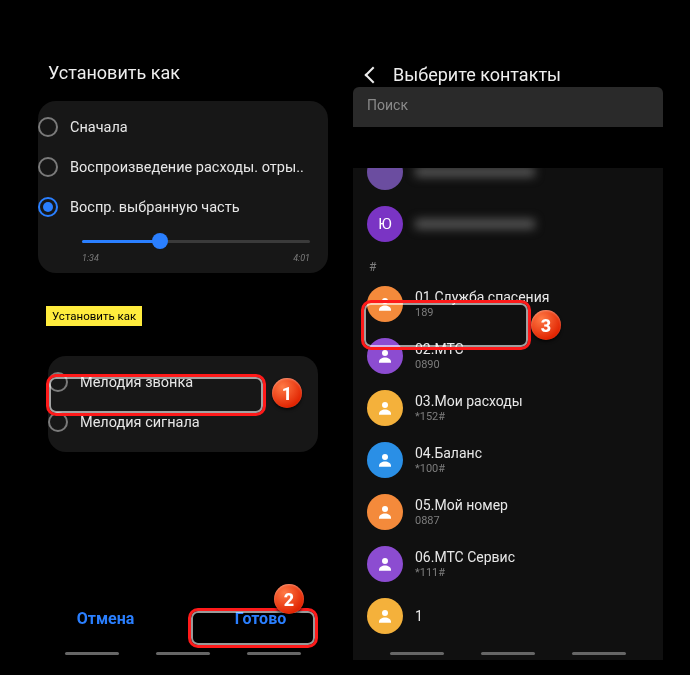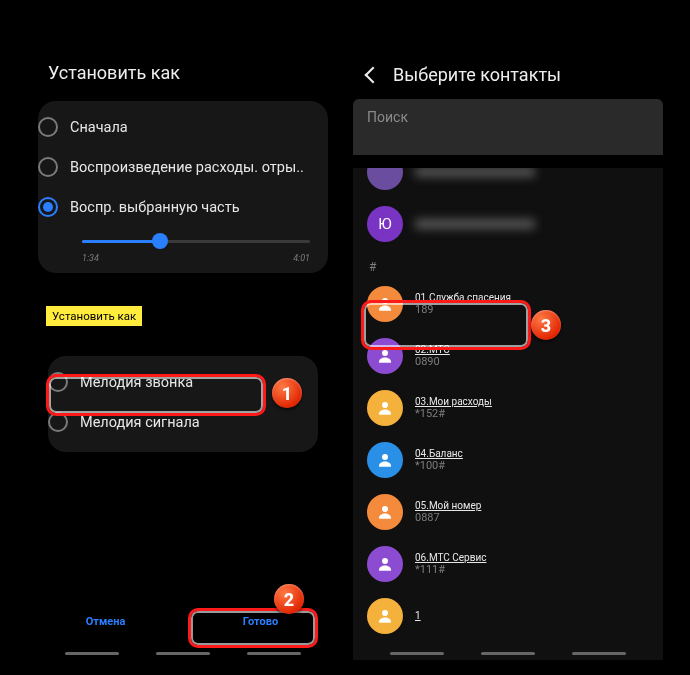--- a/index.html
+++ b/index.html
@@ -37,7 +37,7 @@
   .step { position: absolute; width: 30px; height: 30px; border-radius: 50%; background: radial-gradient(circle at 35% 30%, #ff7a45, #e02200 75%); color: #fff; font-weight: 800; font-size: 18px; display: flex; align-items: center; justify-content: center; box-shadow: 0 2px 3px rgba(0,0,0,.6), inset 0 1px 2px rgba(255,255,255,.35); pointer-events: none; }
 
   
-  .r-head { display: flex; align-items: center; gap: 14px; padding: 36px 14px 14px; }
+  .r-head { display: flex; align-items: center; gap: 14px; padding: 36px 14px 2px; }
   .back { width: 12px; height: 12px; border-left: 2px solid #eee; border-bottom: 2px solid #eee; transform: rotate(45deg); }
   .r-title { color: #eee; font-size: 18px; }
 

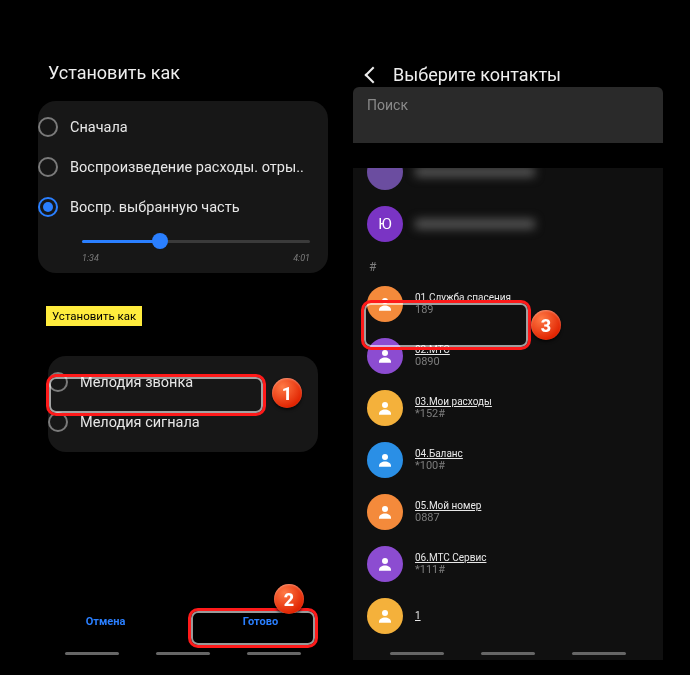--- a/index.html
+++ b/index.html
@@ -41,7 +41,7 @@
   .back { width: 12px; height: 12px; border-left: 2px solid #eee; border-bottom: 2px solid #eee; transform: rotate(45deg); }
   .r-title { color: #eee; font-size: 18px; }
 
-  .search { background: #2a2a2a; height: 56px; border-radius: 6px 6px 0 0; margin: 0 0 0 0; color: #8a8a8a; font-size: 14px; padding: 10px 14px; }
+  .search { background: #2a2a2a; height: 40px; border-radius: 6px 6px 0 0; margin: 0 0 0 0; color: #8a8a8a; font-size: 14px; padding: 10px 14px; }
 
   .r-panel { background: #101010; position: absolute; left: 0; right: 0; top: 140px; bottom: 0; }
   .r-top-clip { height: 86px; overflow: hidden; }

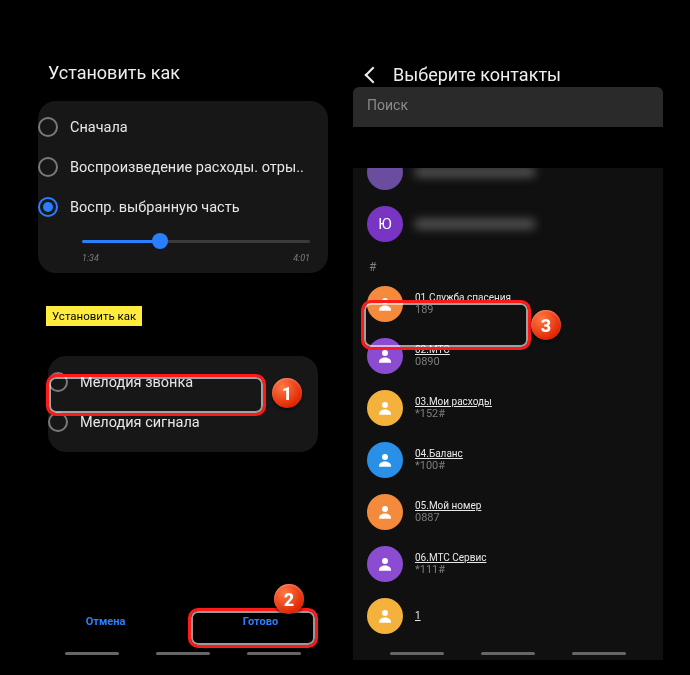--- a/index.html
+++ b/index.html
@@ -47,7 +47,7 @@
   .r-top-clip { height: 86px; overflow: hidden; }
   .contact { display: flex; align-items: center; gap: 12px; padding: 8px 14px; }
   .av { width: 36px; height: 36px; border-radius: 50%; display: flex; align-items: center; justify-content: center; color: #fff; font-size: 15px; flex: 0 0 36px; }
-  .c-name { color: #e8e8e8; font-size: 10px; line-height: 1.15; text-decoration: underline; }
+  .c-name { color: #e8e8e8; font-size: 14px; line-height: 1.15; }
   .c-sub  { color: #7d7d7d; font-size: 11px; }
   .sect   { color: #7d7d7d; font-size: 12px; padding: 6px 16px 4px; }
   .blurbar { width: 120px; height: 10px; background: #555; border-radius: 3px; filter: blur(5px); }

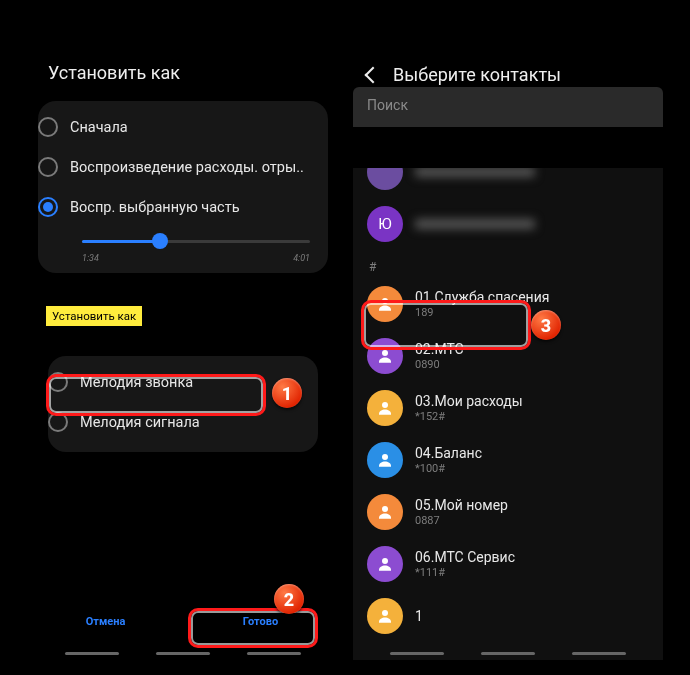--- a/index.html
+++ b/index.html
@@ -30,7 +30,7 @@
   .card2-pos { position: absolute; left: 10px; right: 10px; top: 298px; margin-top: 30px; }
 
   .footer { position: absolute; left: 0; right: 0; bottom: 20px; display: flex; }
-  .fbtn { flex: 1; text-align: center; color: #2a7fff; font-weight: 700; font-size: 11px; padding: 12px 0; }
+  .fbtn { flex: 1; text-align: center; color: #2a7fff; font-weight: 700; font-size: 16px; padding: 12px 0; }
 
   
   .hl { position: absolute; border: 3px solid #ff1a1a; border-radius: 10px; box-shadow: 0 0 0 2px rgba(255,255,255,.6) inset; pointer-events: none; }

